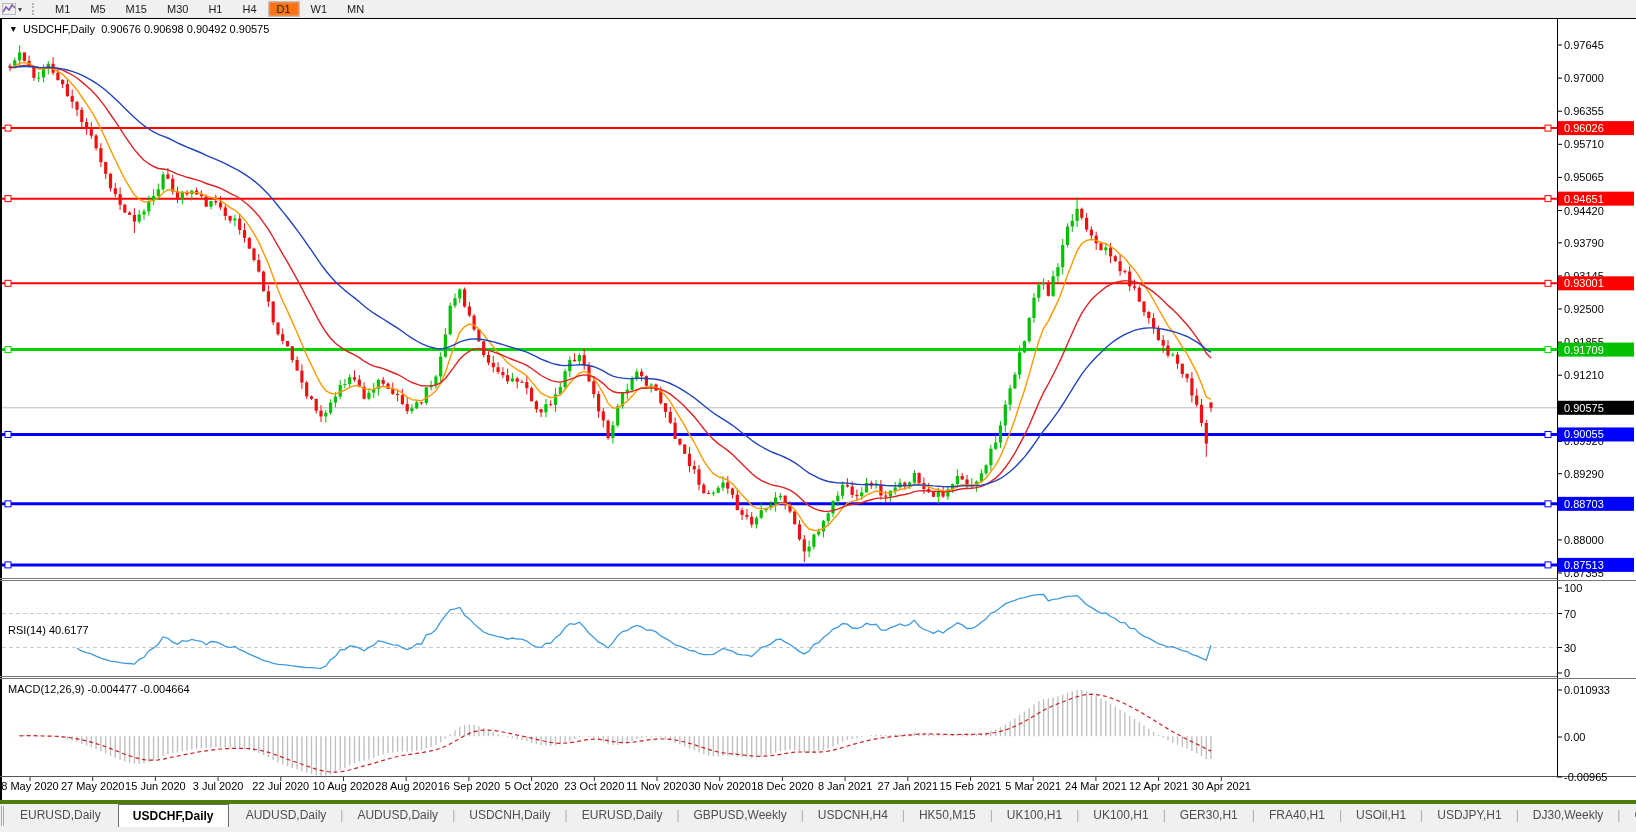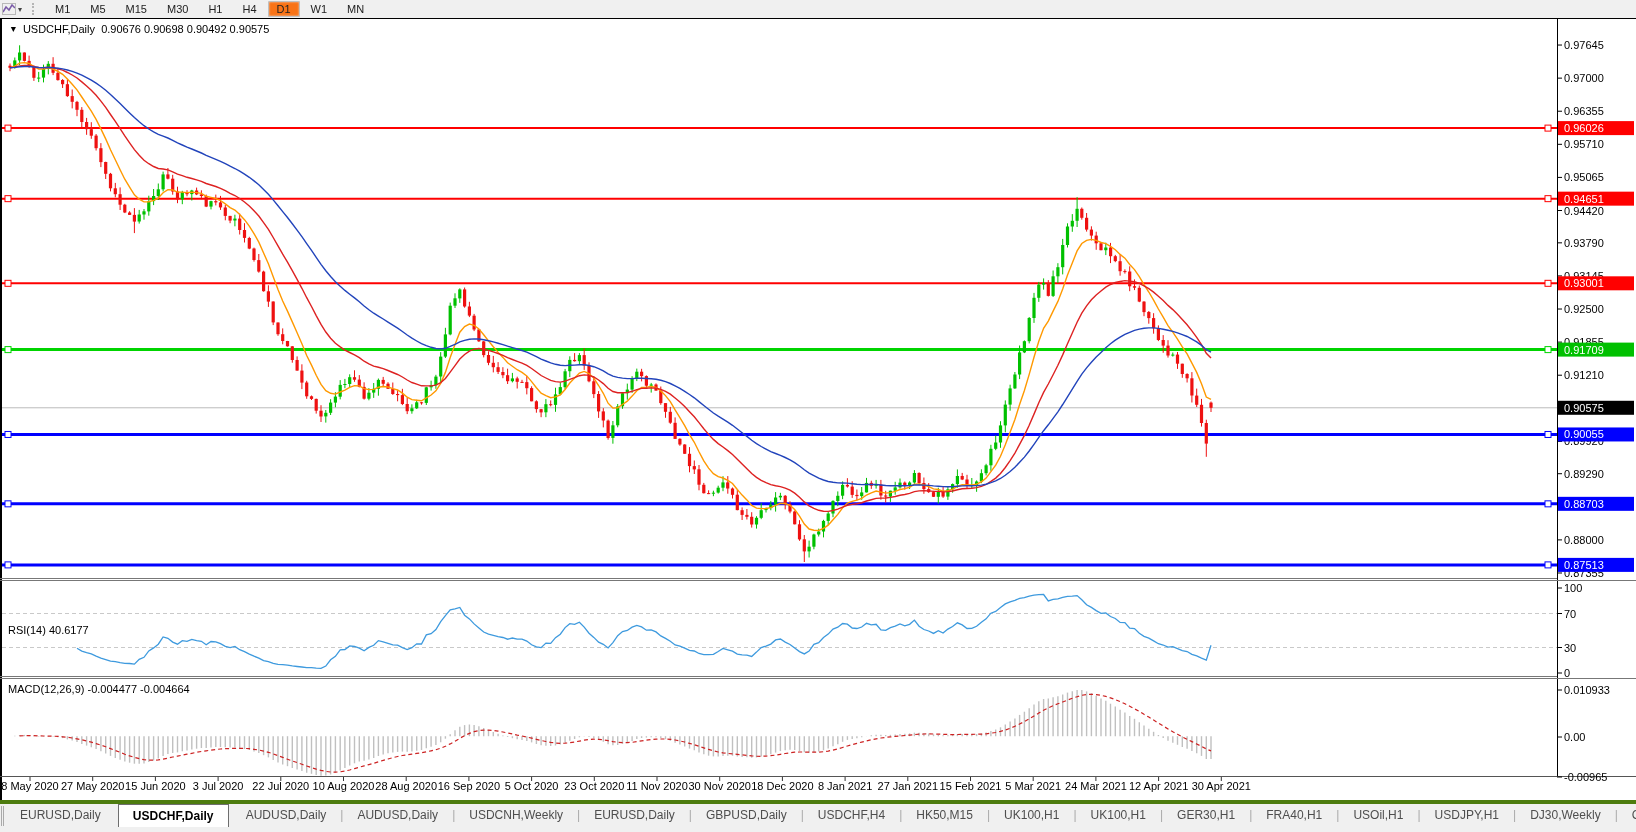--- a/index.html
+++ b/index.html
@@ -969,7 +969,7 @@
         <div class="tab-sep">|</div>
         <div class="tab">AUDUSD,Daily</div>
         <div class="tab-sep">|</div>
-        <div class="tab">USDCNH,Weekly</div>
+        <div class="tab">USDCNH,Daily</div>
         <div class="tab-sep">|</div>
         <div class="tab">EURUSD,Daily</div>
         <div class="tab-sep">|</div>

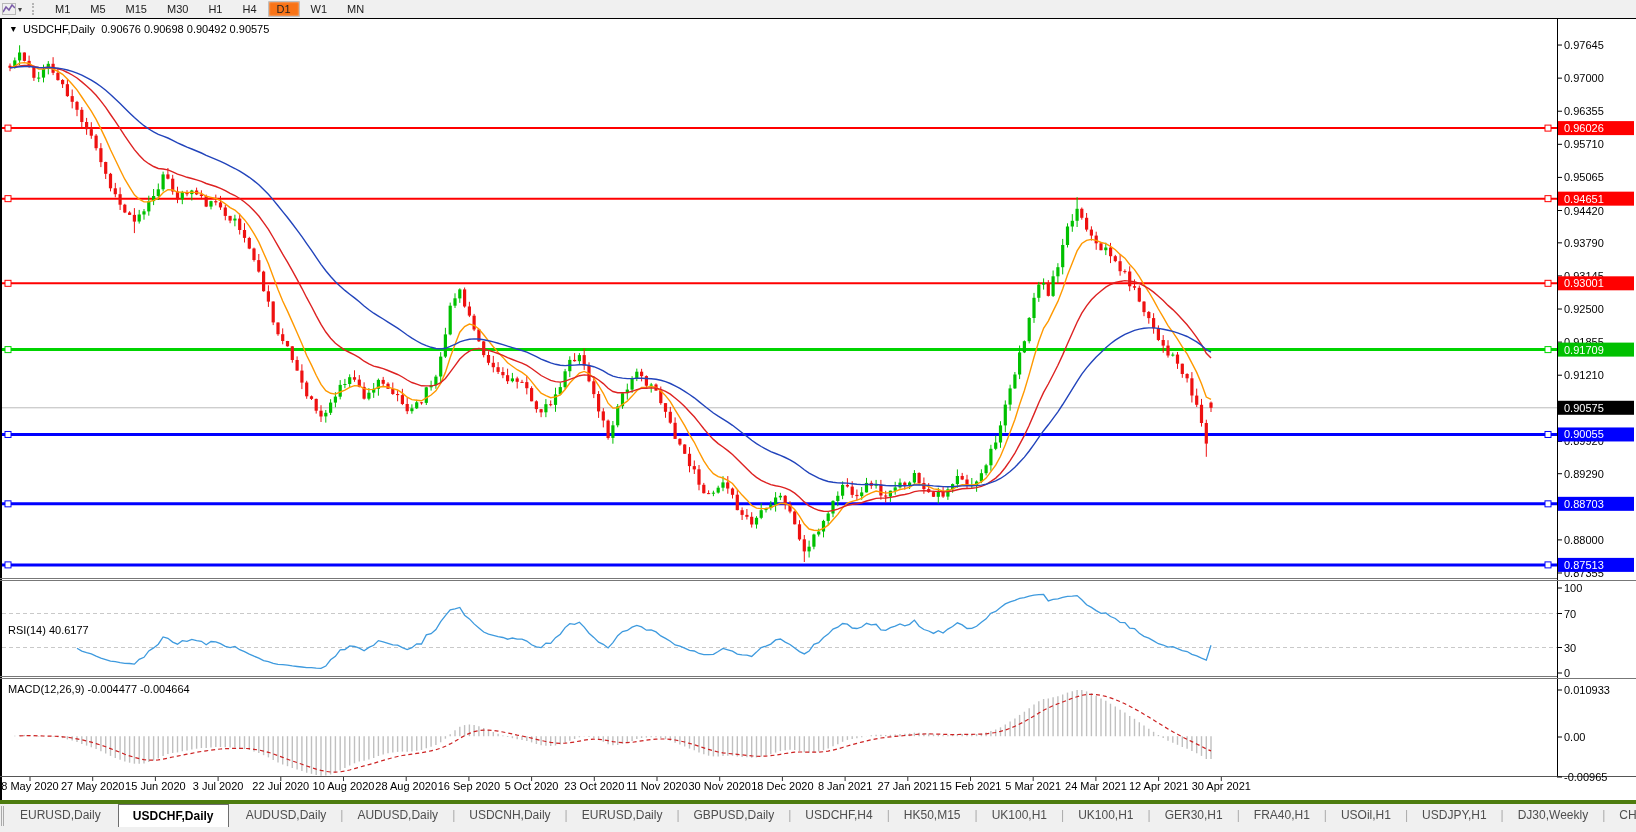--- a/index.html
+++ b/index.html
@@ -973,7 +973,7 @@
         <div class="tab-sep">|</div>
         <div class="tab">EURUSD,Daily</div>
         <div class="tab-sep">|</div>
-        <div class="tab">GBPUSD,Daily</div>
+        <div class="tab">GBPUSD,Weekly</div>
         <div class="tab-sep">|</div>
         <div class="tab">USDCHF,H4</div>
         <div class="tab-sep">|</div>

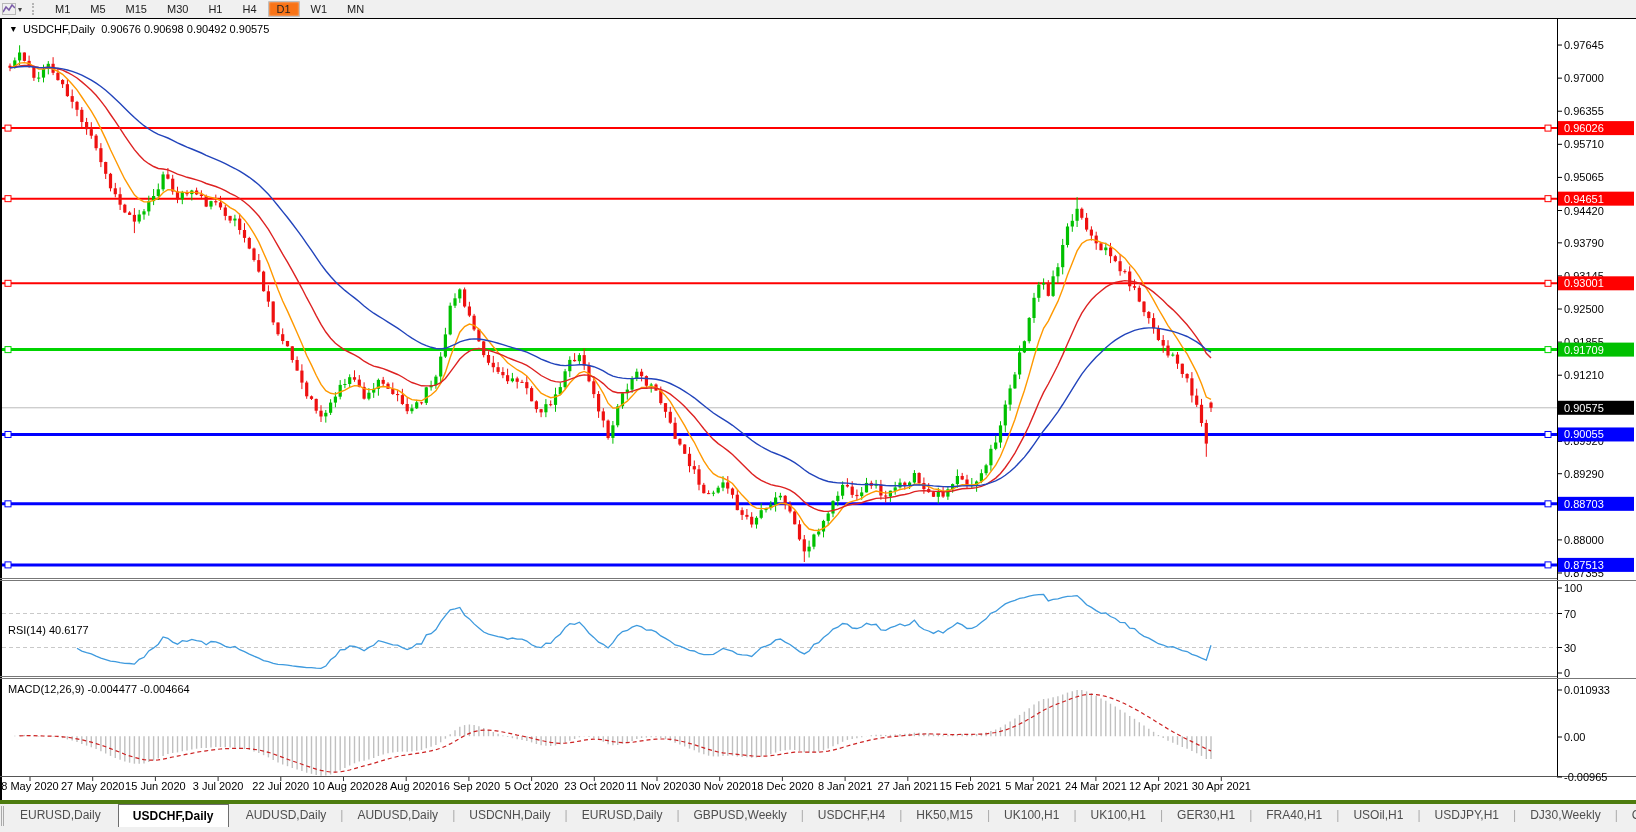--- a/index.html
+++ b/index.html
@@ -975,7 +975,7 @@
         <div class="tab-sep">|</div>
         <div class="tab">GBPUSD,Weekly</div>
         <div class="tab-sep">|</div>
-        <div class="tab">USDCHF,H4</div>
+        <div class="tab">USDCNH,H4</div>
         <div class="tab-sep">|</div>
         <div class="tab">HK50,M15</div>
         <div class="tab-sep">|</div>

